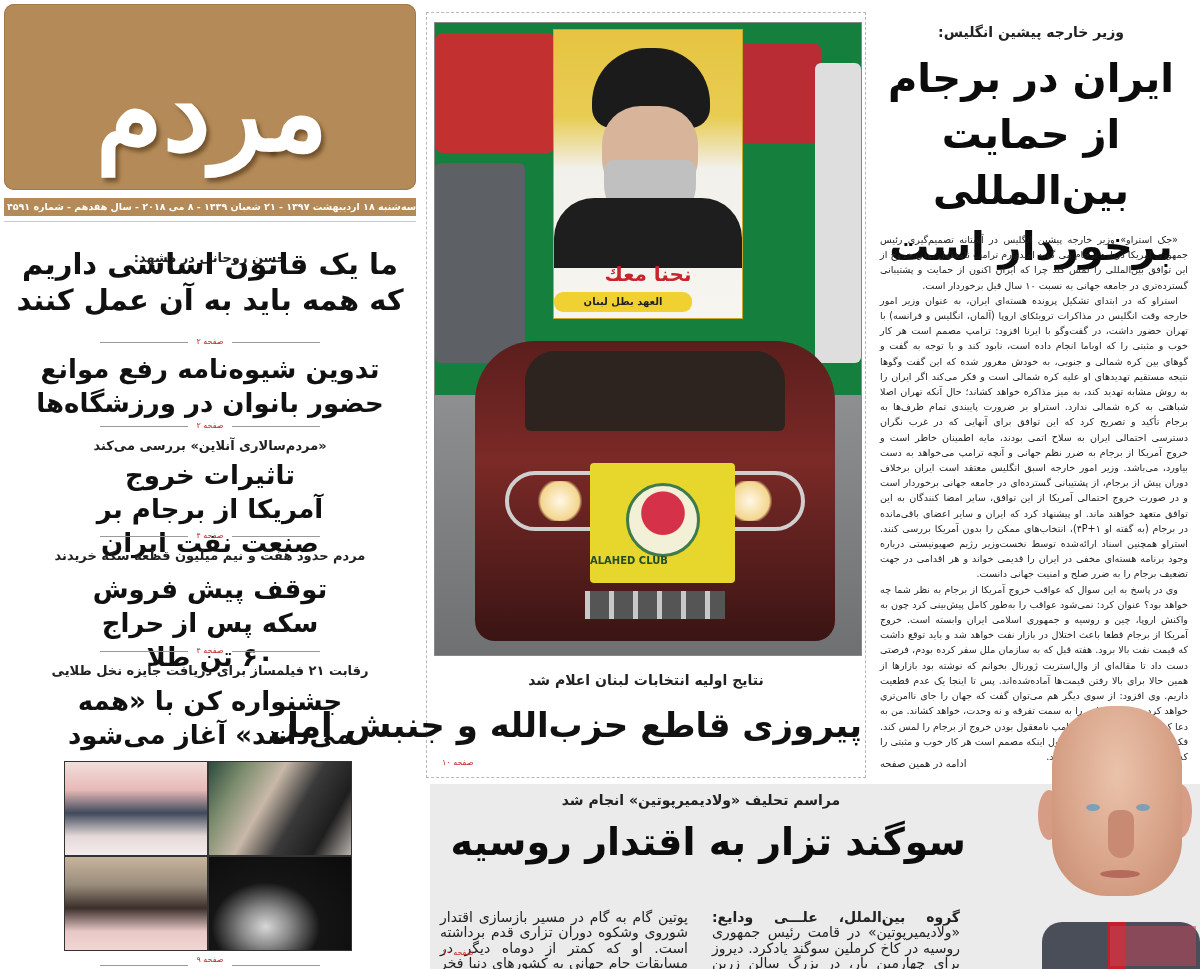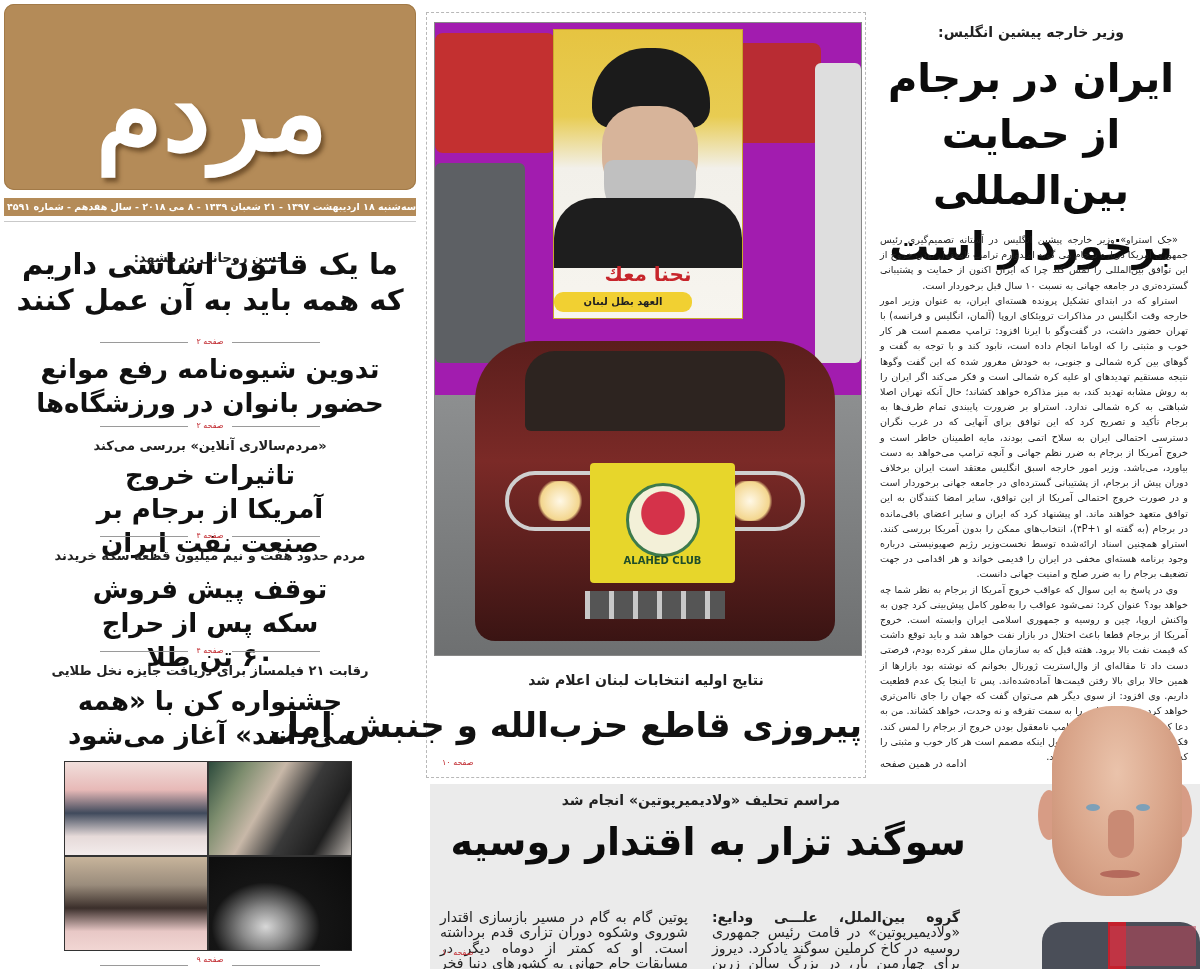--- a/index.html
+++ b/index.html
@@ -64,7 +64,7 @@
     }
     #main-photo {
       left: 434px; top: 22px; width: 428px; height: 634px;
-      background: #a21caf; overflow: hidden; border: 1px solid #888;
+      background: #15803d; overflow: hidden; border: 1px solid #888;
     }
     #main-photo .road { position: absolute; left: 0; right: 0; bottom: 0; height: 260px; background: linear-gradient(180deg, #8d8f90, #6e7071); }
     #main-photo .car-l { position: absolute; left: 0; top: 10px; width: 120px; height: 120px; background: #c33030; border-radius: 8px; }

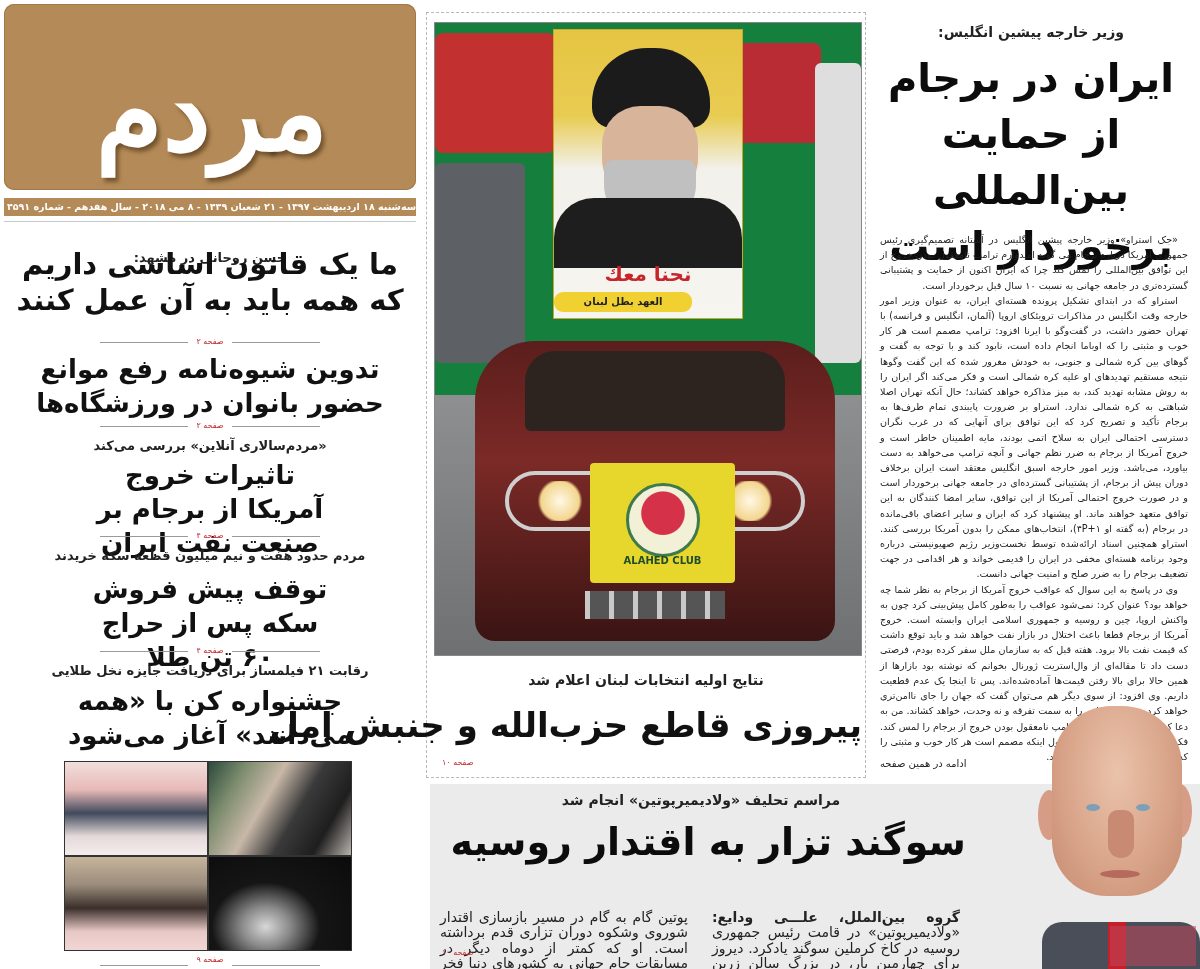--- a/index.html
+++ b/index.html
@@ -93,7 +93,7 @@
     #suv .light-r { position: absolute; right: 60px; top: 140px; width: 50px; height: 40px; background: radial-gradient(circle, #fff8e6 0%, #f3d68e 60%, transparent 70%); }
     #suv .flag { position: absolute; left: 115px; top: 122px; width: 145px; height: 120px; background: #e7d62b; border-radius: 4px; }
     #suv .flag .emblem { position: absolute; left: 36px; top: 20px; width: 74px; height: 74px; border-radius: 50%; background: radial-gradient(circle at 50% 40%, #d5324a 0 40%, #f3f0d8 42% 100%); border: 3px solid #3d7a4c; }
-    #suv .flag .club { position: absolute; left: 0; right: 0; top: 92px; text-align: center; font-size: 10px; font-weight: bold; color: #1f4d2a; direction: ltr; }
+    #suv .flag .club { position: absolute; left: 0; right: 0; top: 92px; text-align: left; font-size: 10px; font-weight: bold; color: #1f4d2a; direction: ltr; }
     #suv .bumper { position: absolute; left: 110px; right: 110px; top: 250px; height: 28px; background: repeating-linear-gradient(90deg, #c8c8c8 0 5px, #555 5px 24px); }
 
     #center-kicker { left: 430px; top: 672px; width: 432px; text-align: center; font-size: 14px; font-weight: bold; color: #222; }

